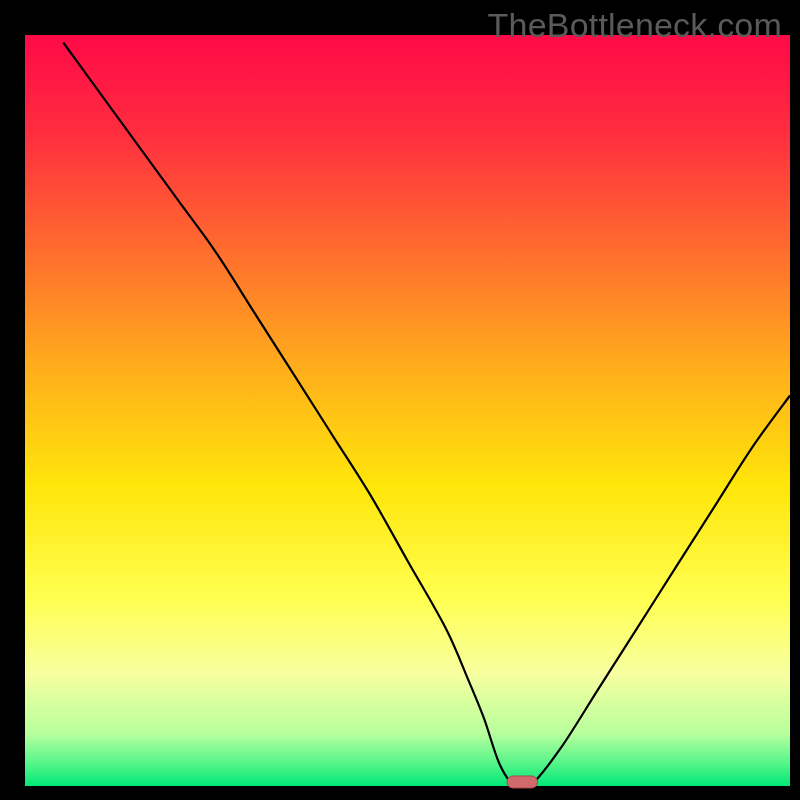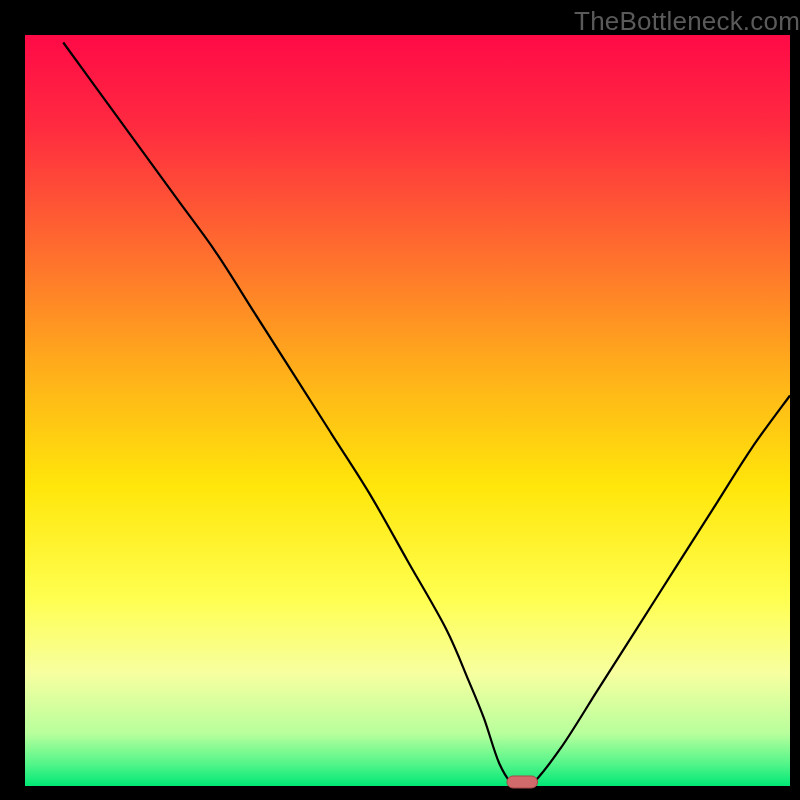--- a/index.html
+++ b/index.html
@@ -21,9 +21,9 @@
   .watermark {
     position: absolute;
     top: 6px;
-    right: 0;
+    right: 18px;
     color: #5a5a5a;
-    font-size: 26px;
+    font-size: 34px;
     font-weight: 400;
     letter-spacing: 0.2px;
     font-family: Arial, Helvetica, sans-serif;

